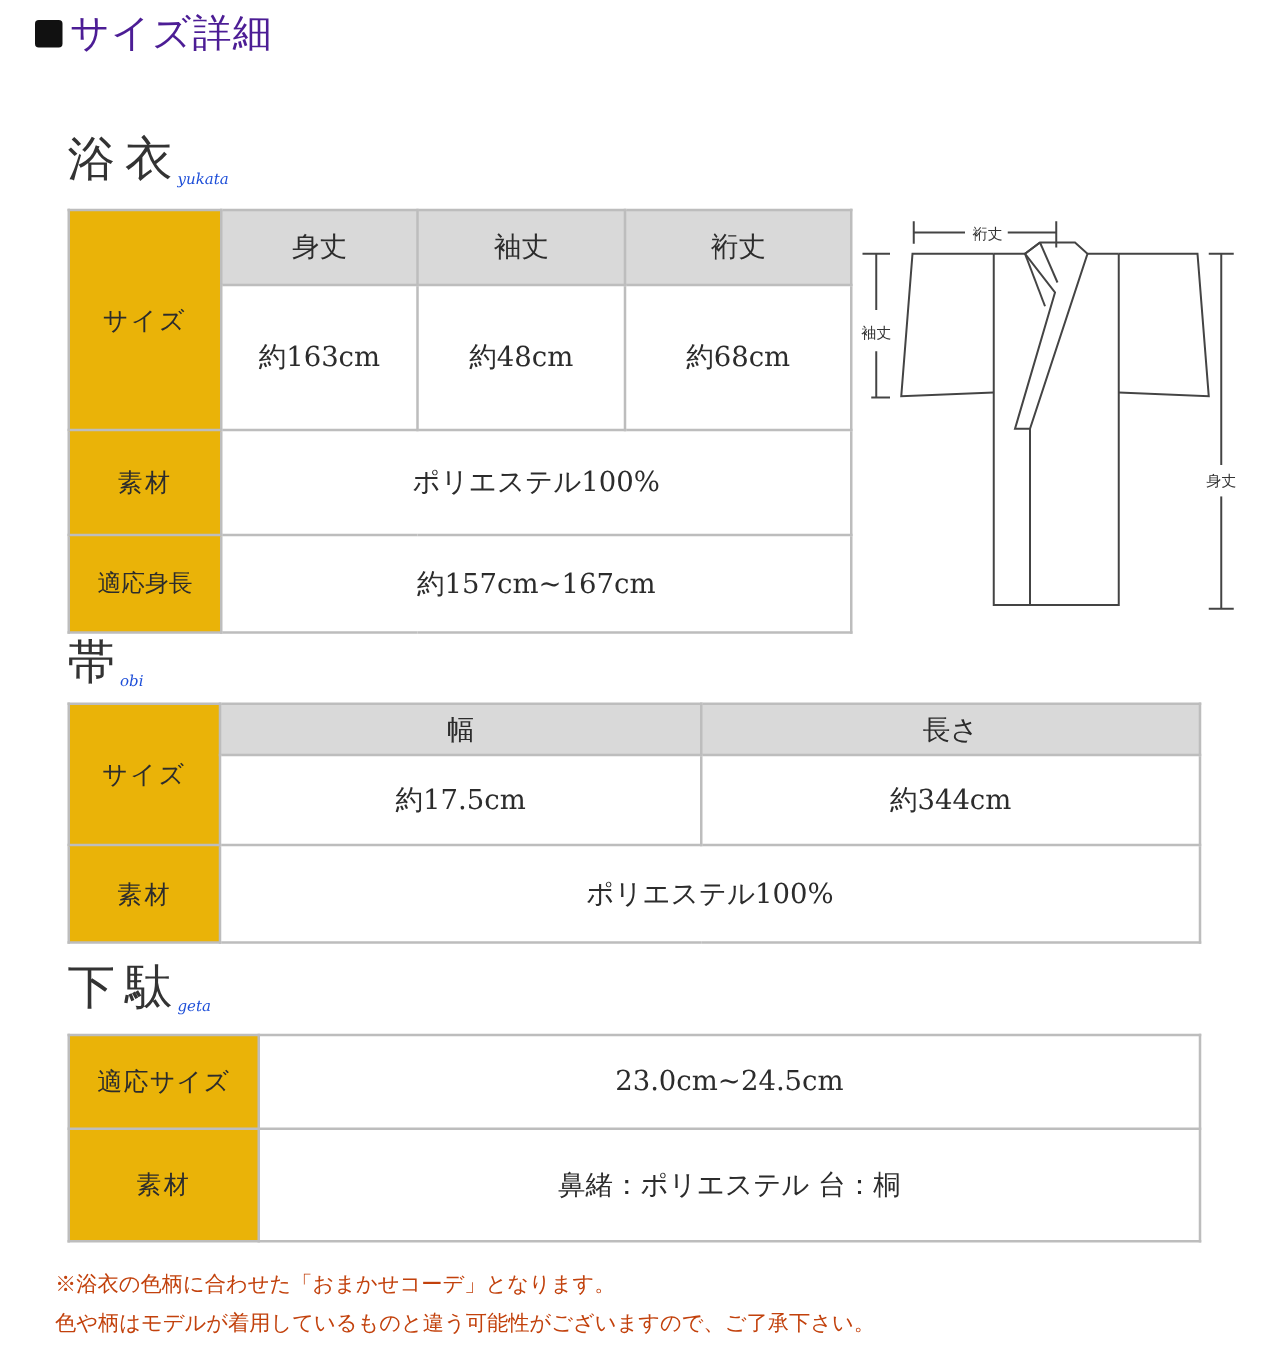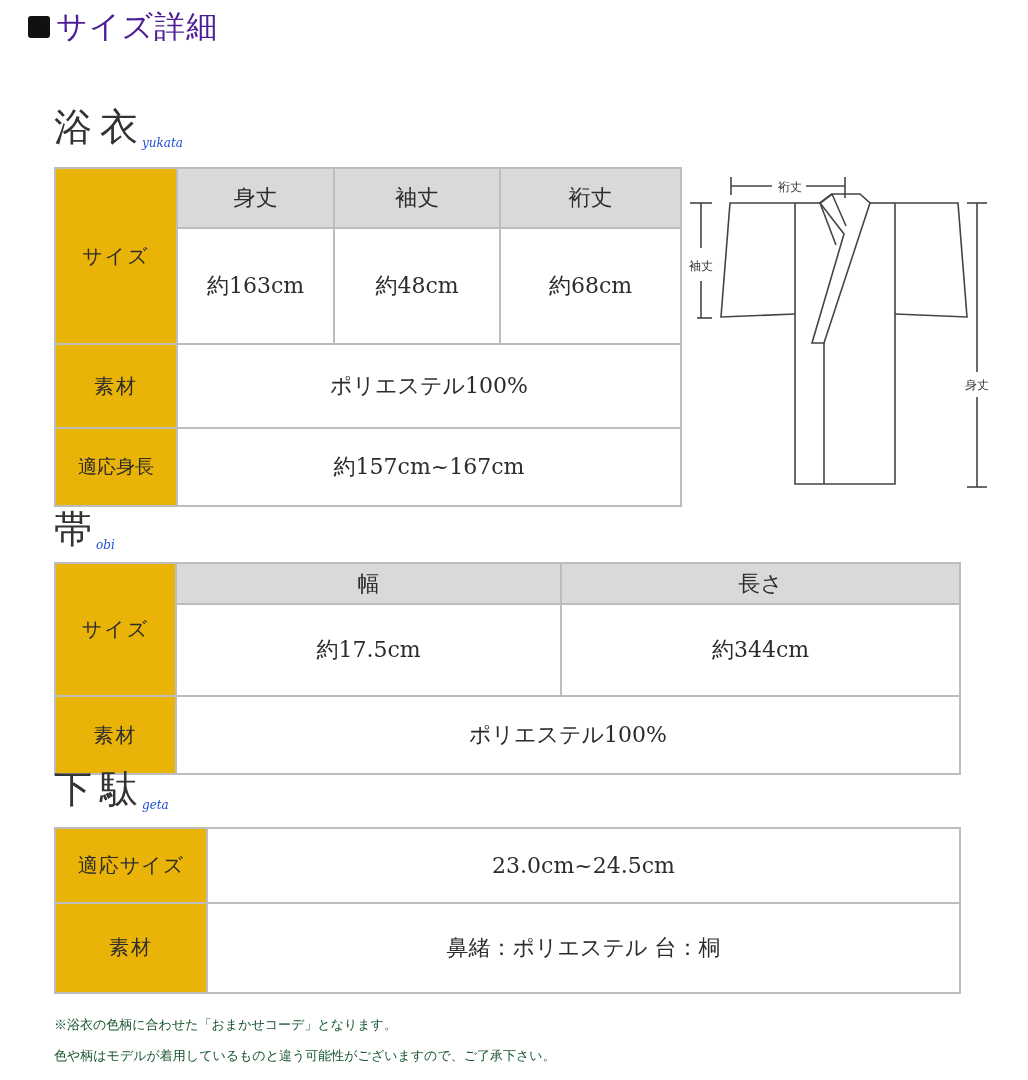--- a/index.html
+++ b/index.html
@@ -121,7 +121,7 @@
     <td class="hd">幅</td>
     <td class="hd">長さ</td>
   </tr>
-  <tr style="height:92px">
+  <tr style="height:72px">
     <td>約17.5cm</td>
     <td>約344cm</td>
   </tr>

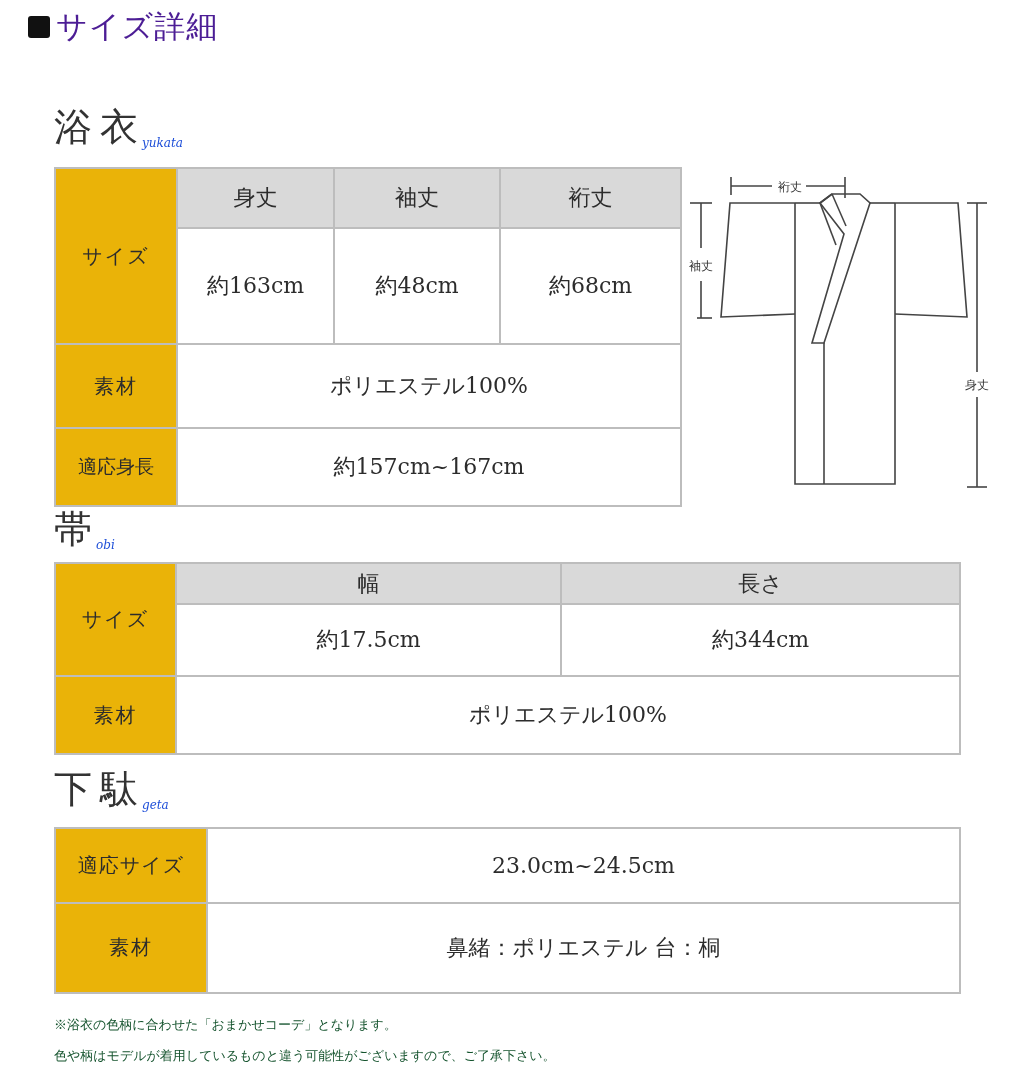--- a/index.html
+++ b/index.html
@@ -18,7 +18,7 @@
                   font-size:22px; color:#2c2c2c; }
   table.spec td.lab { background:#eab308; font-size:20px; letter-spacing:2px; }
   table.spec td.hd { background:#d9d9d9; font-size:22px; }
-  .note { left:54px; font-family:"DejaVu Serif",serif; font-size:13px; color:#14532d; }
+  .note { left:44px; font-family:"DejaVu Serif",serif; font-size:17px; color:#c2410c; }
   svg text { font-family:"DejaVu Sans","Liberation Sans",sans-serif; }
 </style>
 </head>

